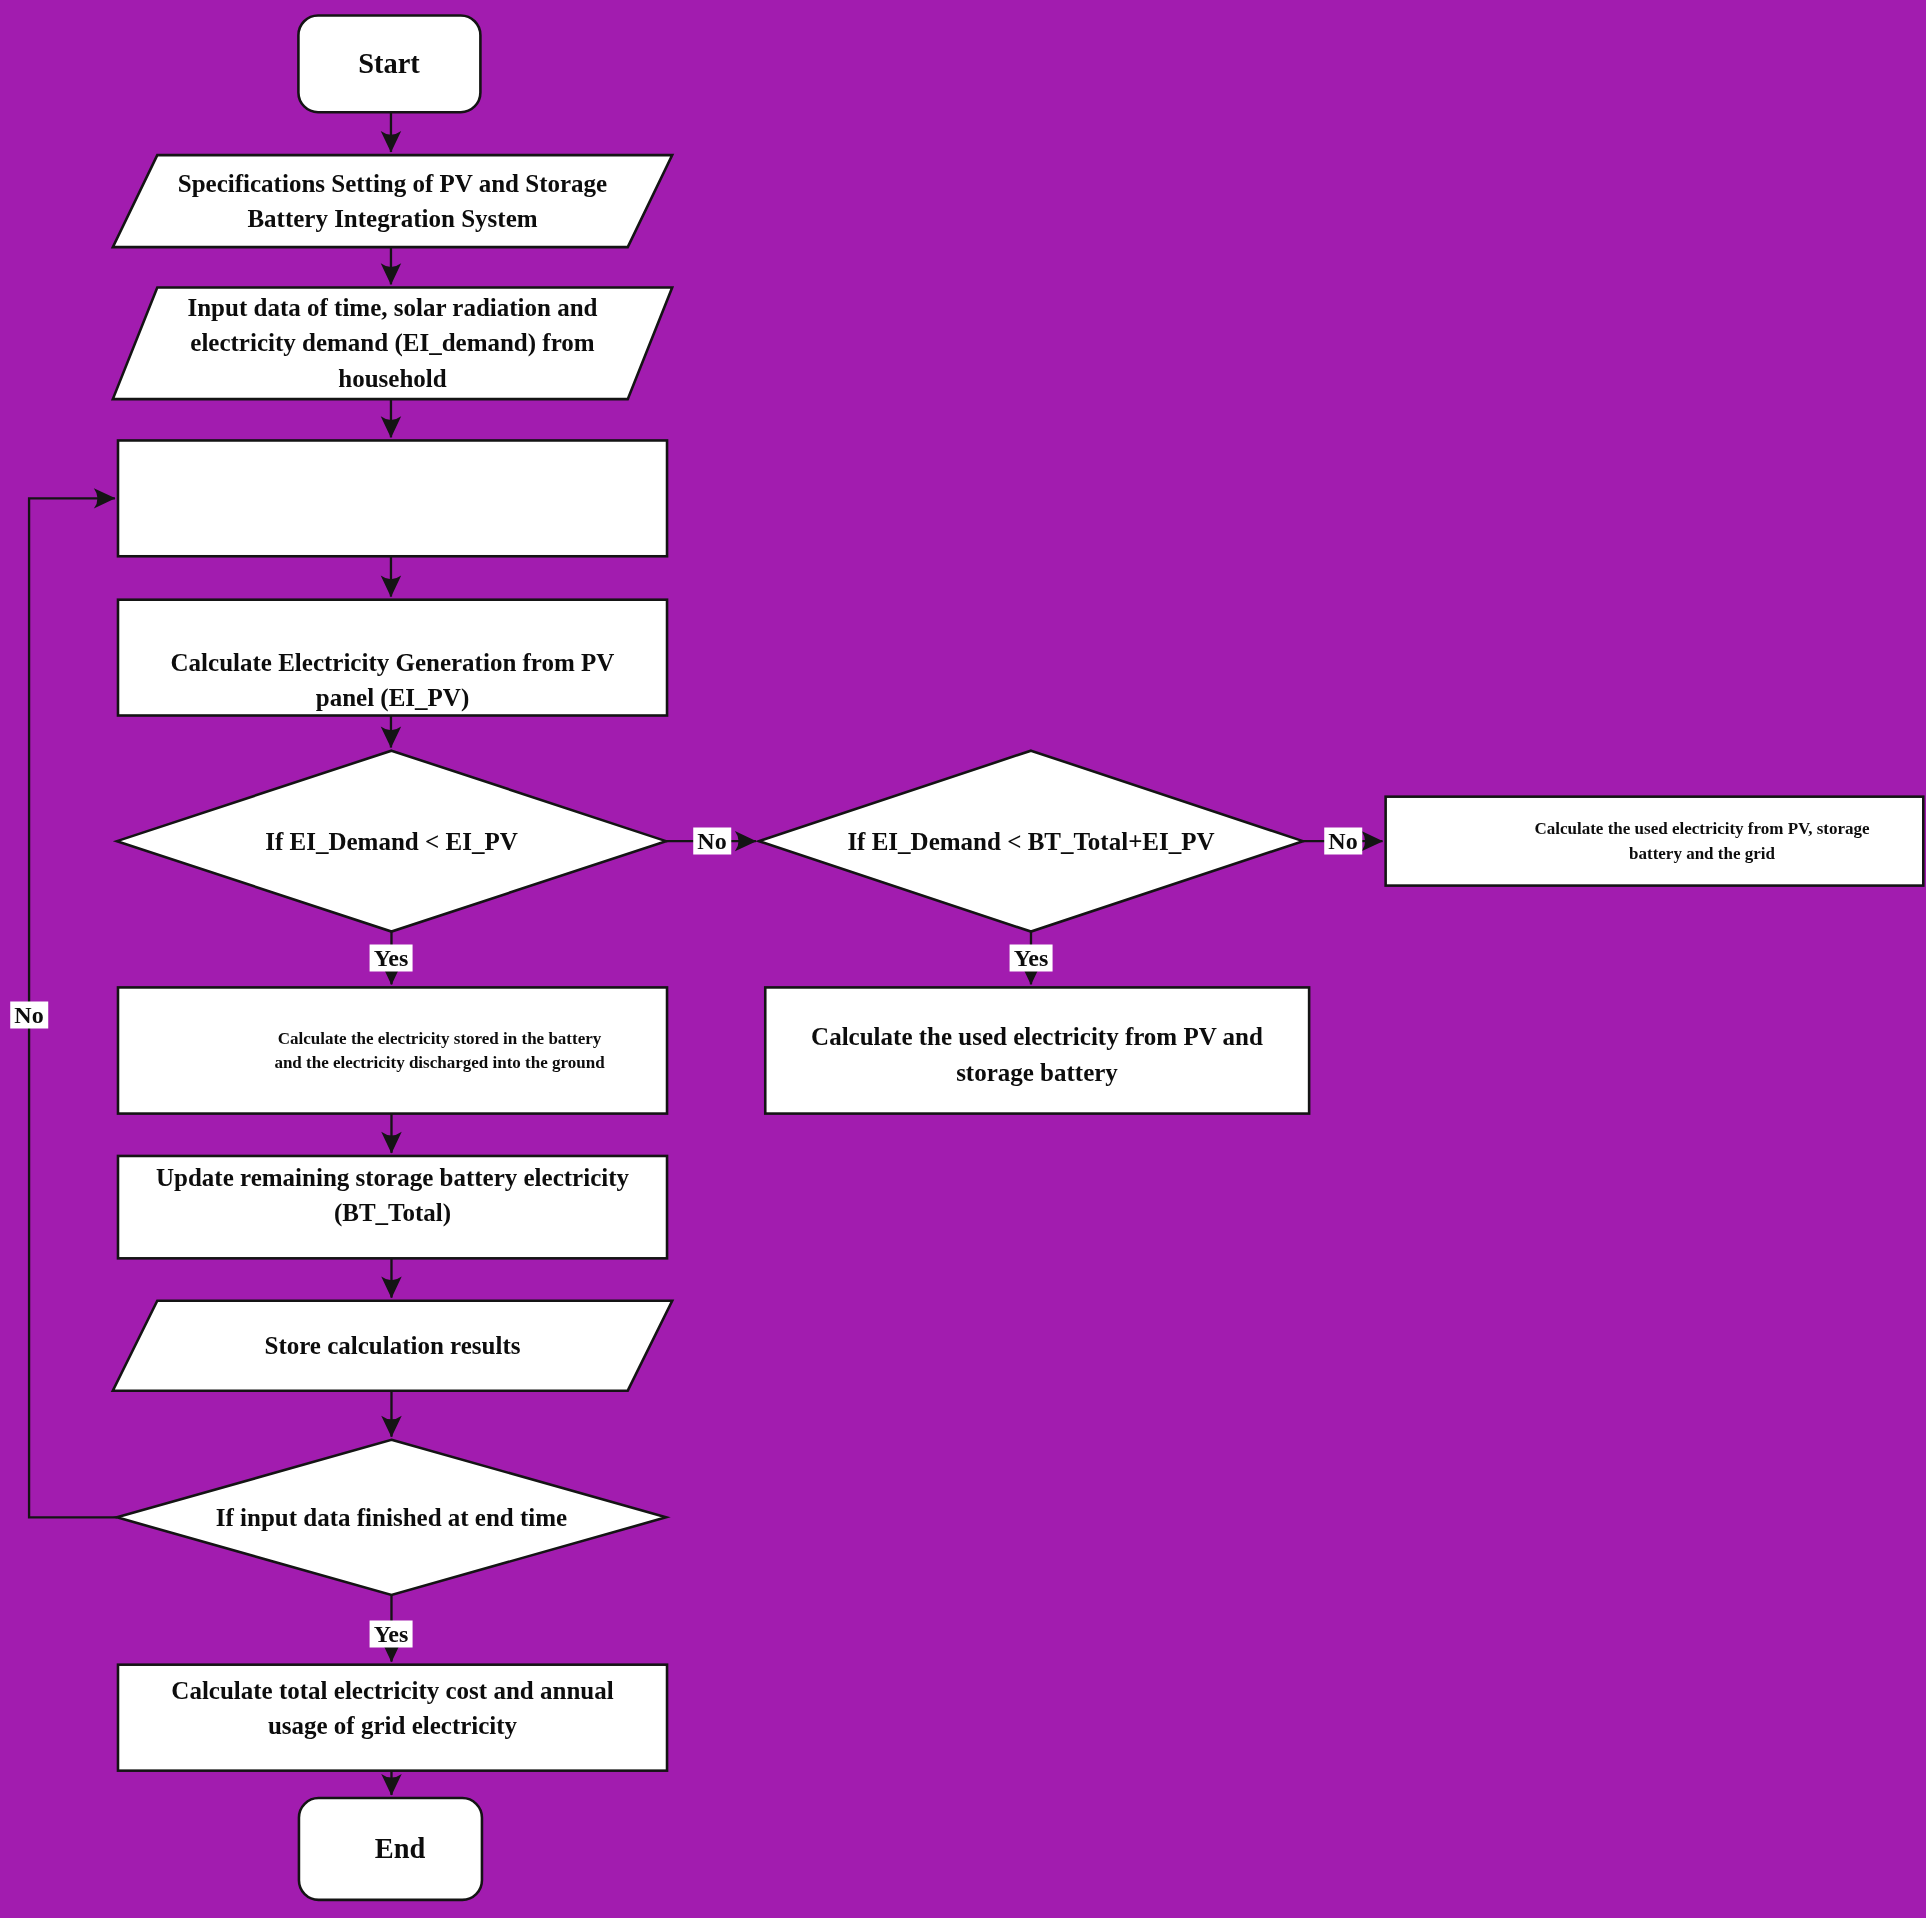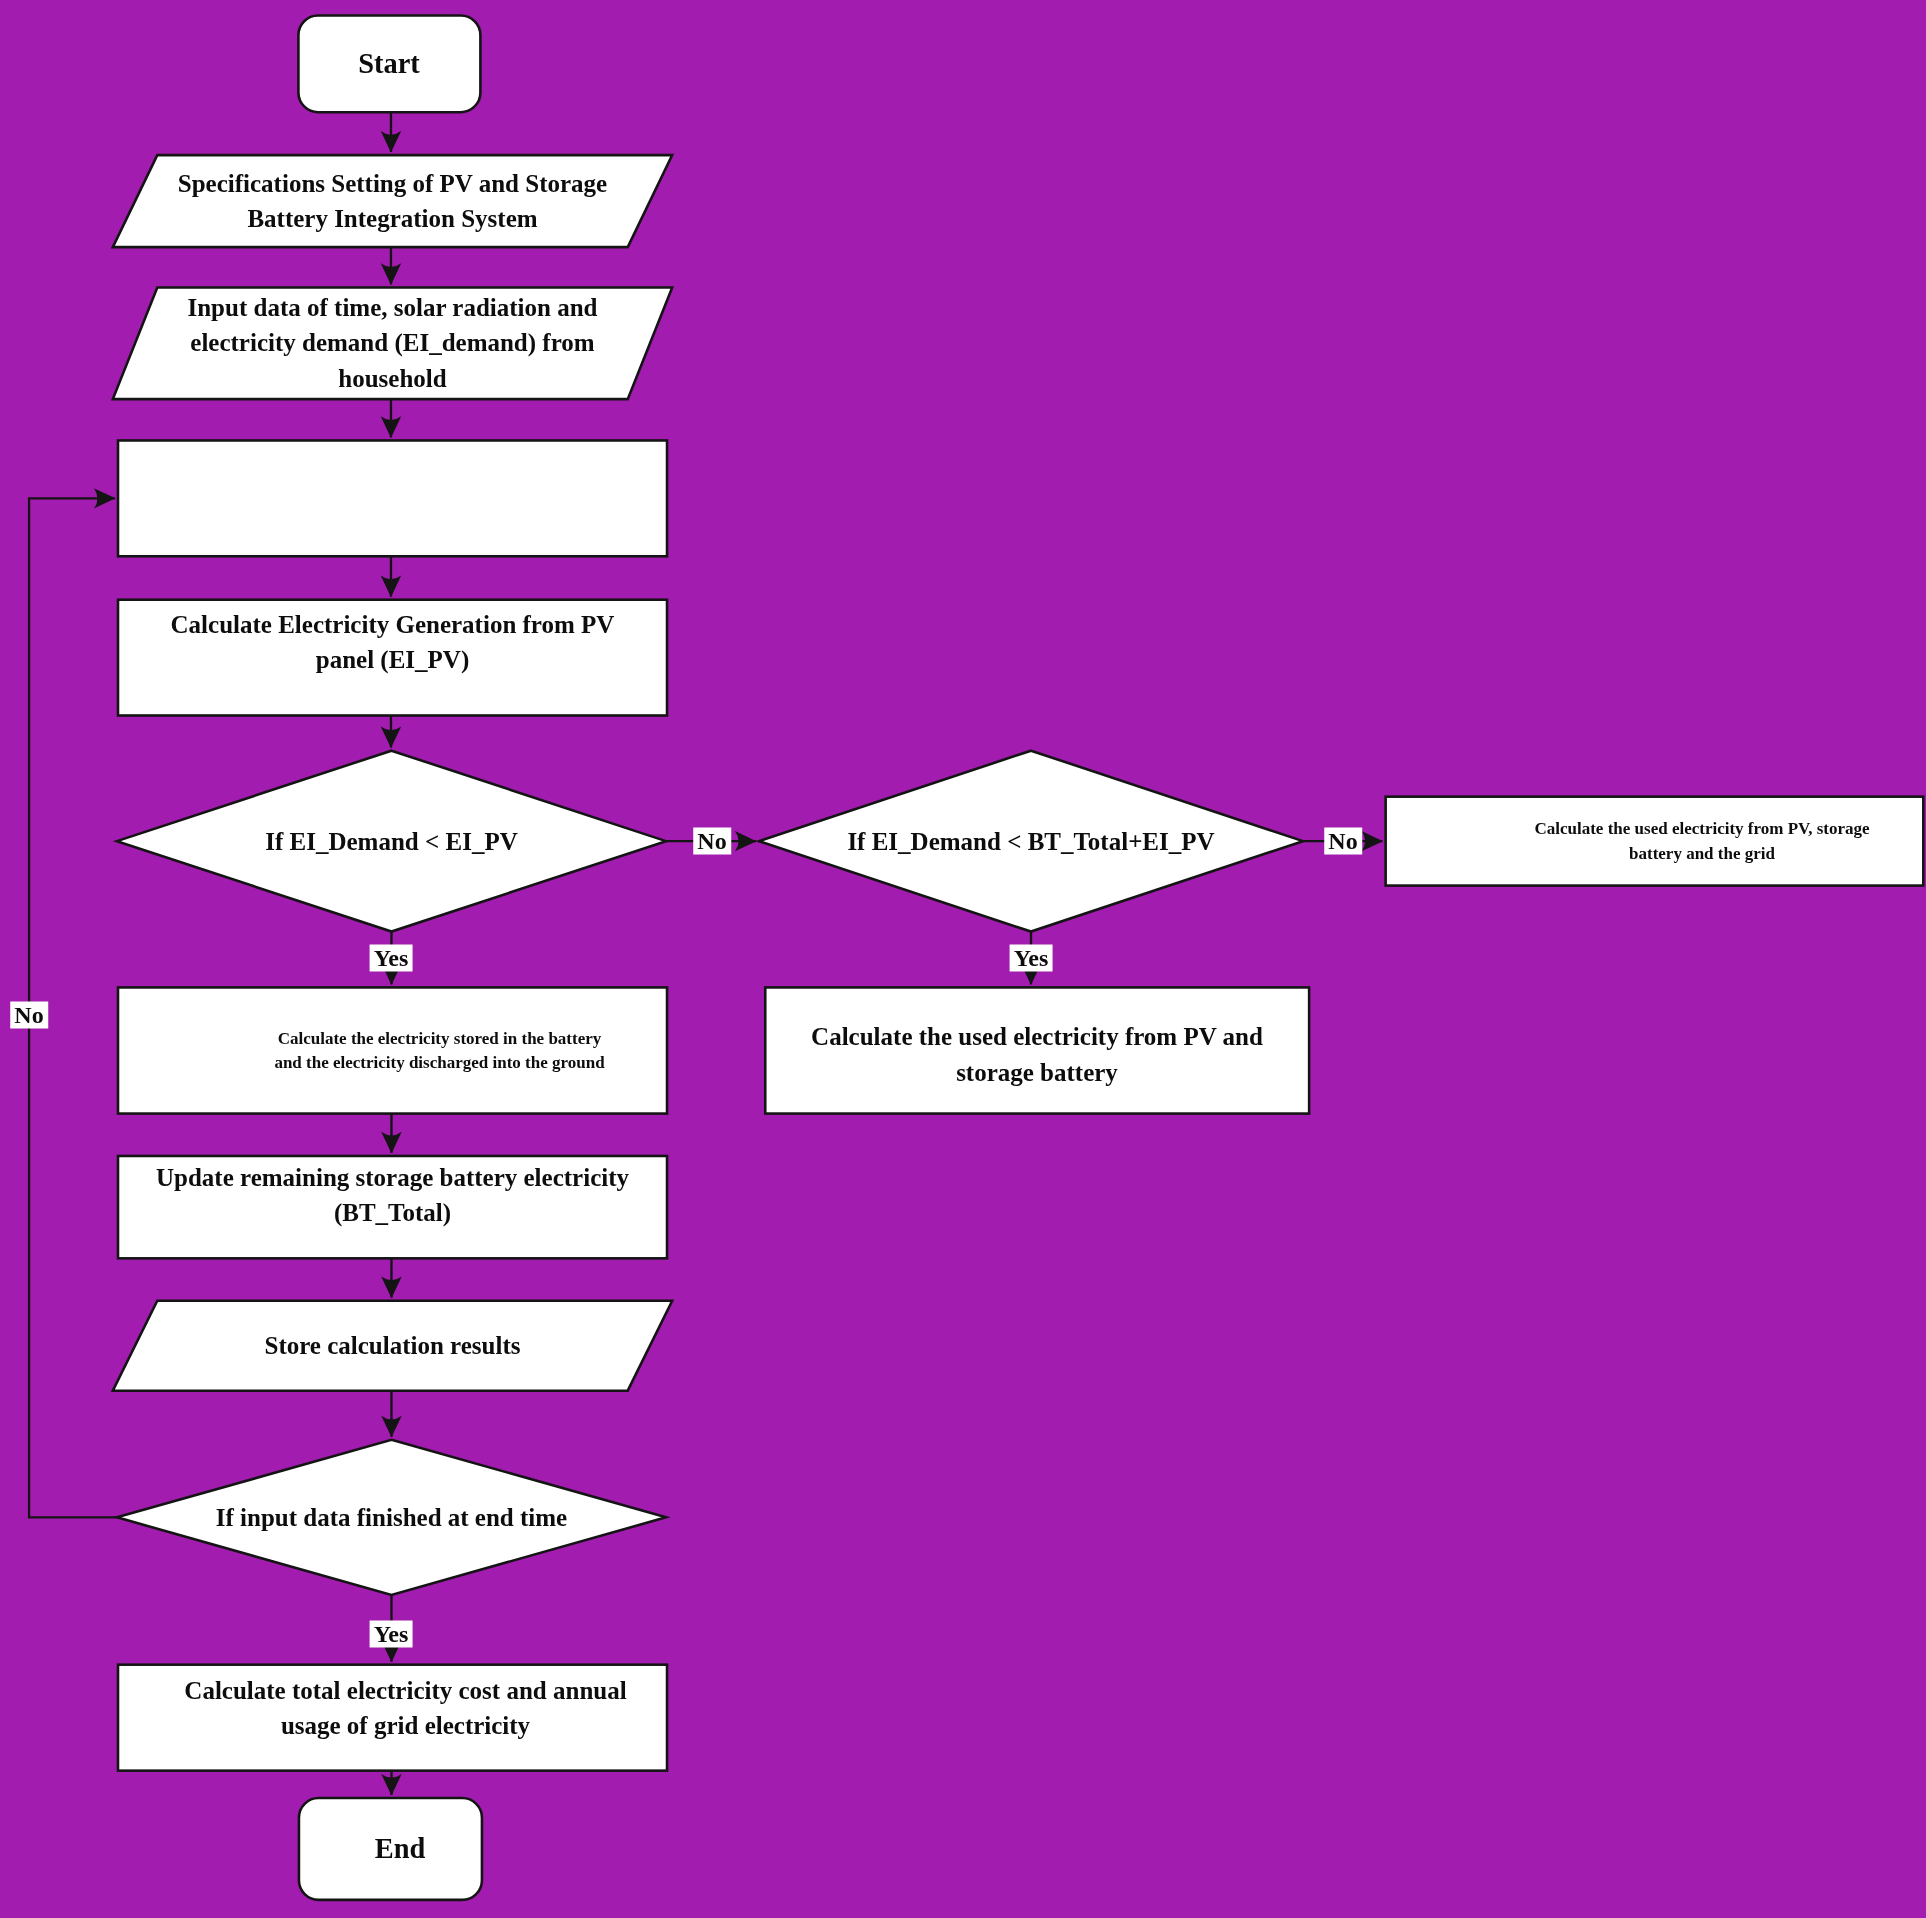--- a/index.html
+++ b/index.html
@@ -116,7 +116,7 @@
 household</div>
 
 
-  <div class="node-label" style="left:118px;top:584px;width:549px;height:116px;">Calculate Electricity Generation from PV
+  <div class="node-label" style="left:118px;top:622px;width:549px;height:116px;">Calculate Electricity Generation from PV
 panel (EI_PV)</div>
 
   <div class="node-label" style="left:117px;top:751px;width:549px;height:181px;">If EI_Demand &lt; EI_PV</div>

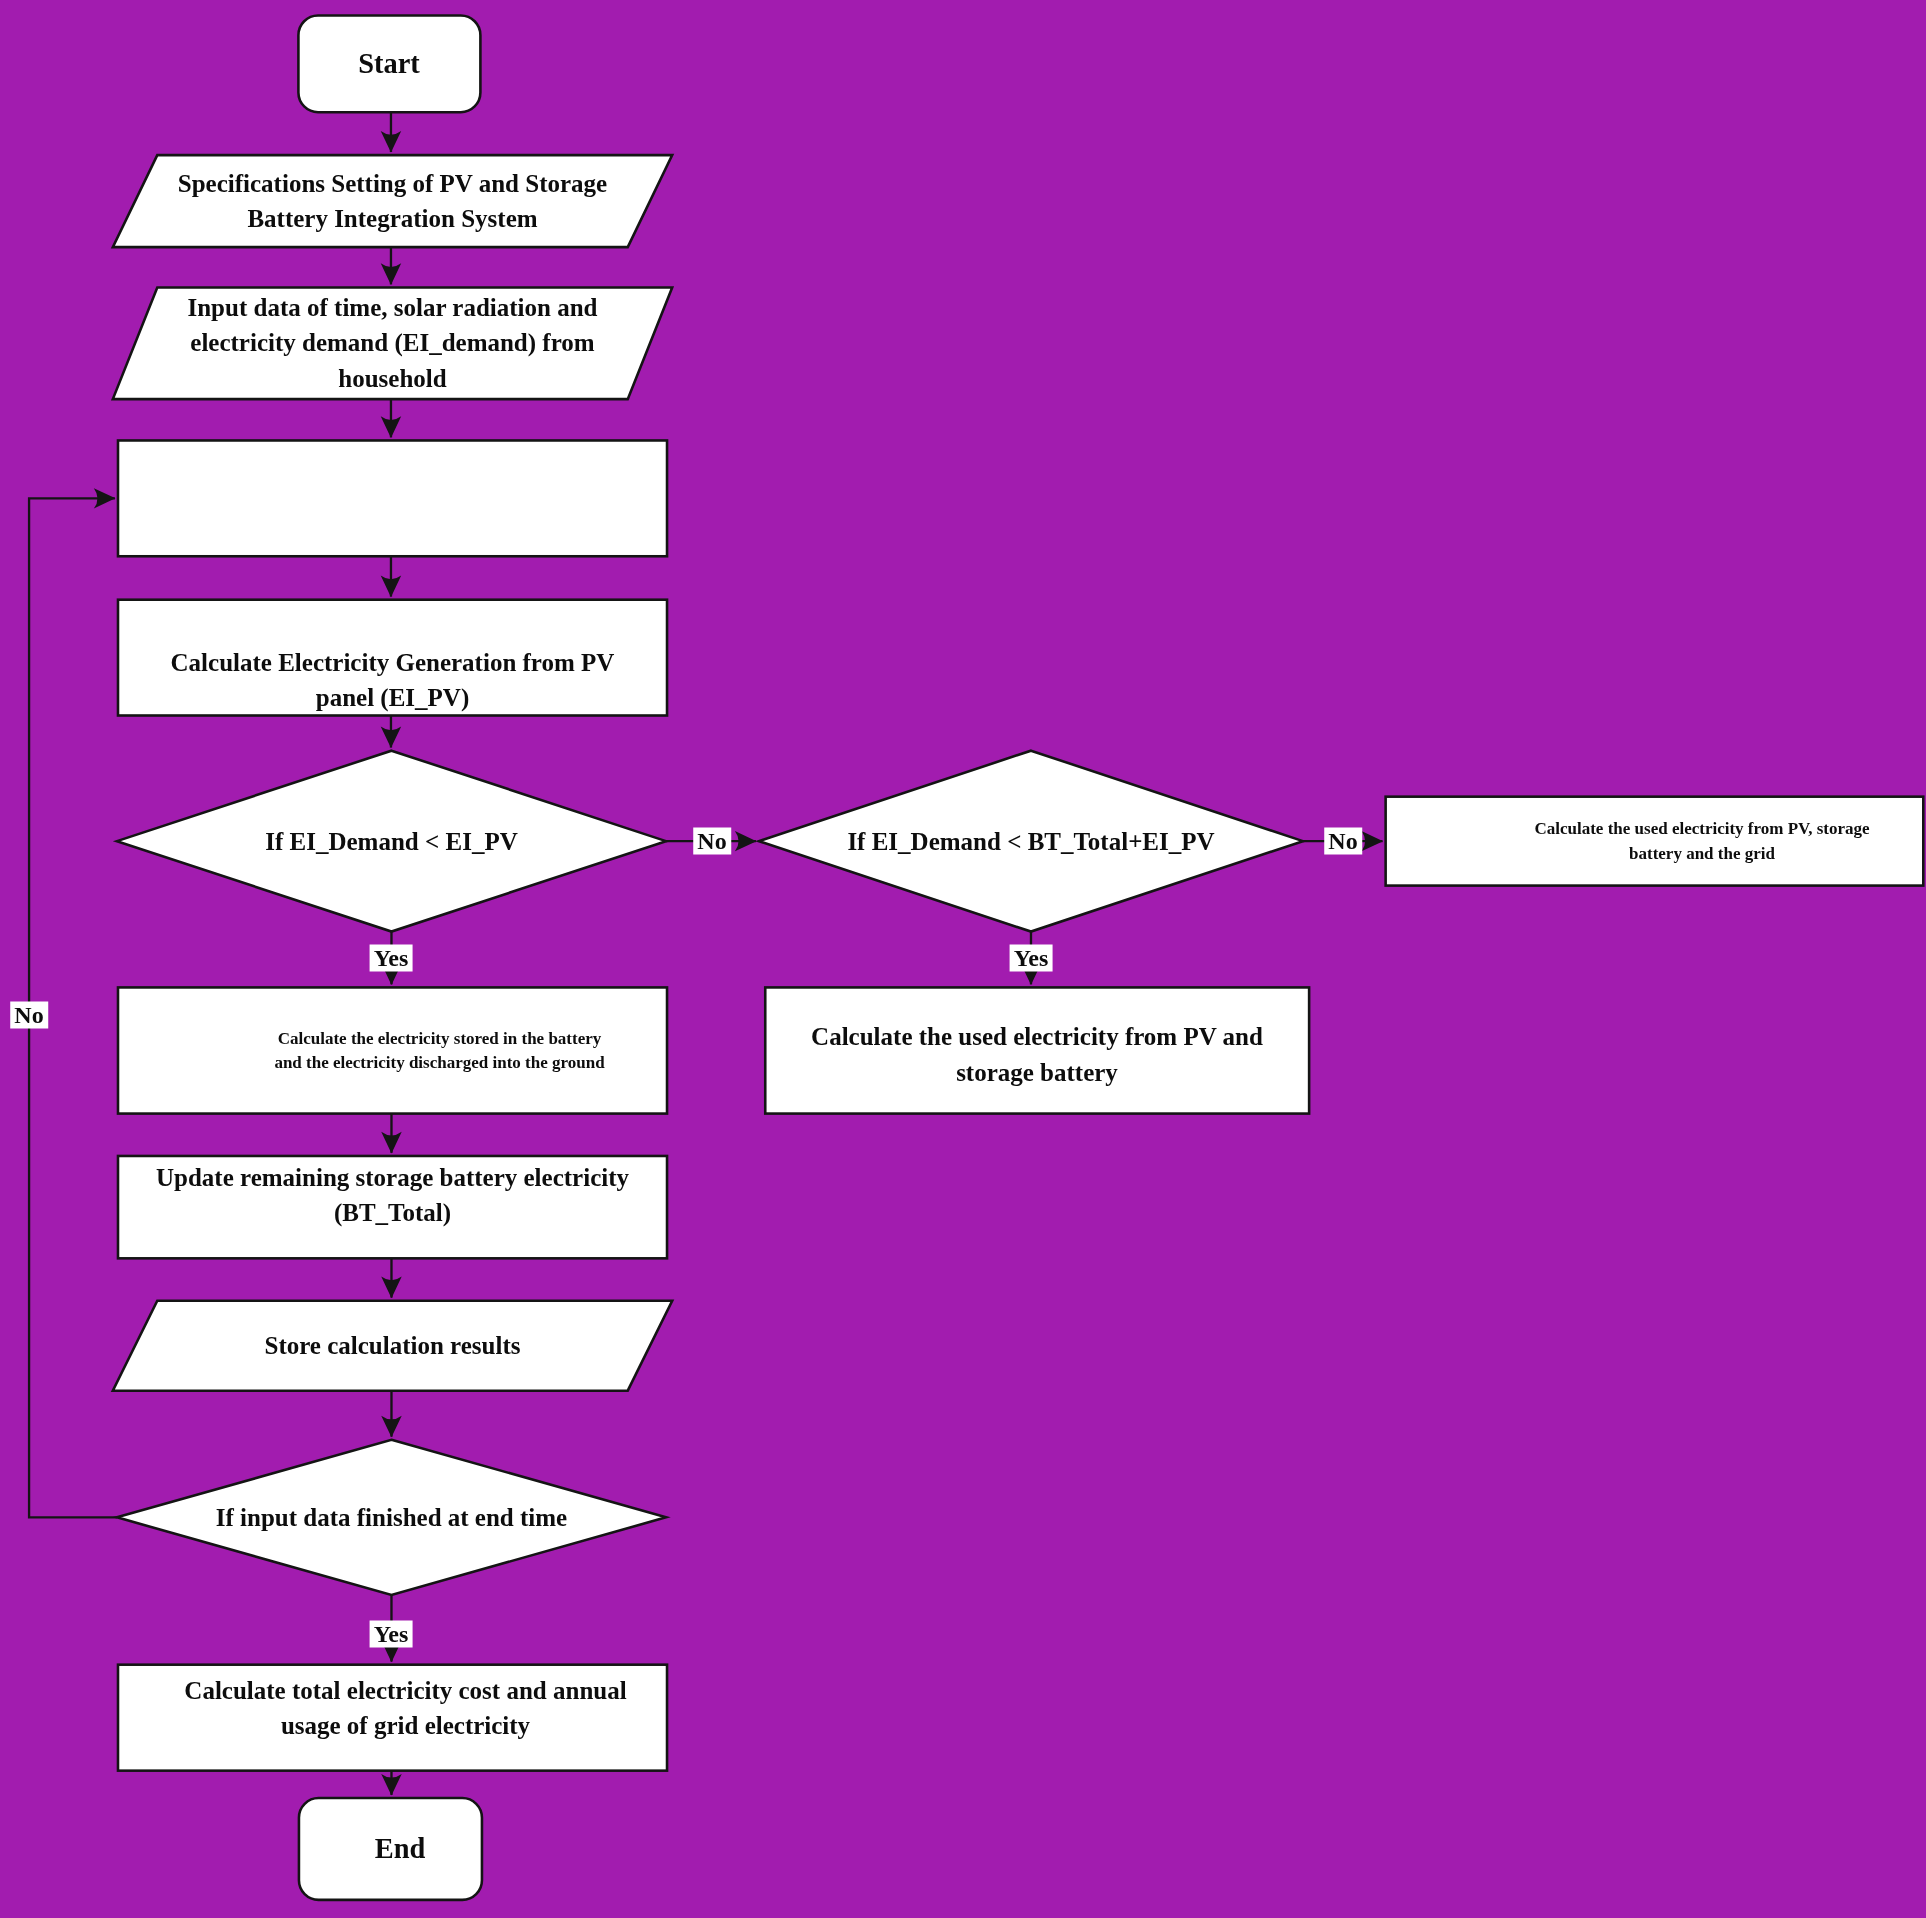--- a/index.html
+++ b/index.html
@@ -139,7 +139,7 @@
 
   <div class="node-label" style="left:117px;top:1440px;width:549px;height:155px;">If input data finished at end time</div>
 
-  <div class="node-label" style="left:118px;top:1665px;width:549px;height:86px;padding-left:13px;">Calculate total electricity cost and annual
+  <div class="node-label" style="left:118px;top:1665px;width:549px;height:86px;">Calculate total electricity cost and annual
 usage of grid electricity</div>
 
   <div class="node-label fs-big" style="left:299px;top:1798px;width:202px;height:102px;">End</div>

